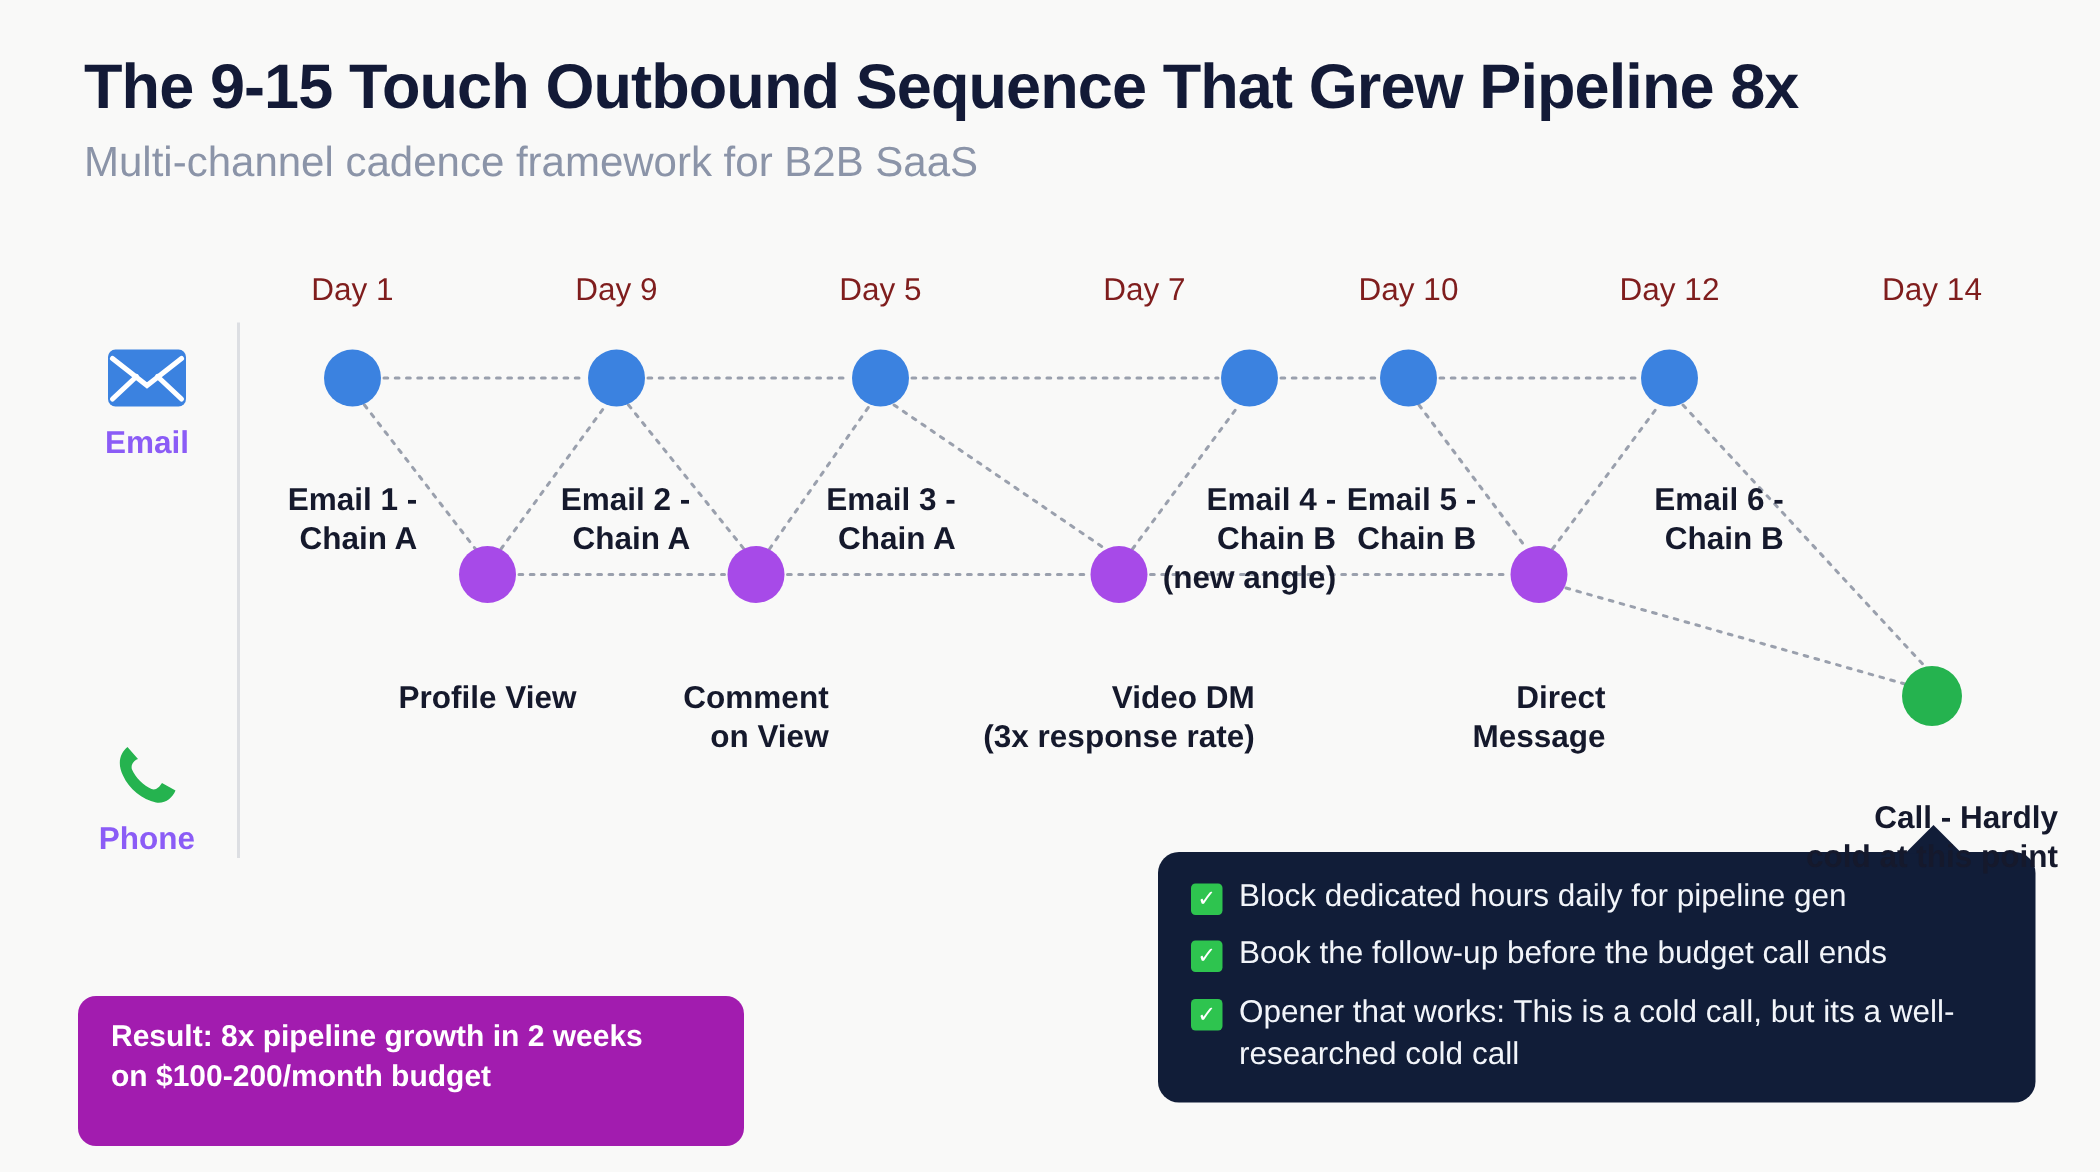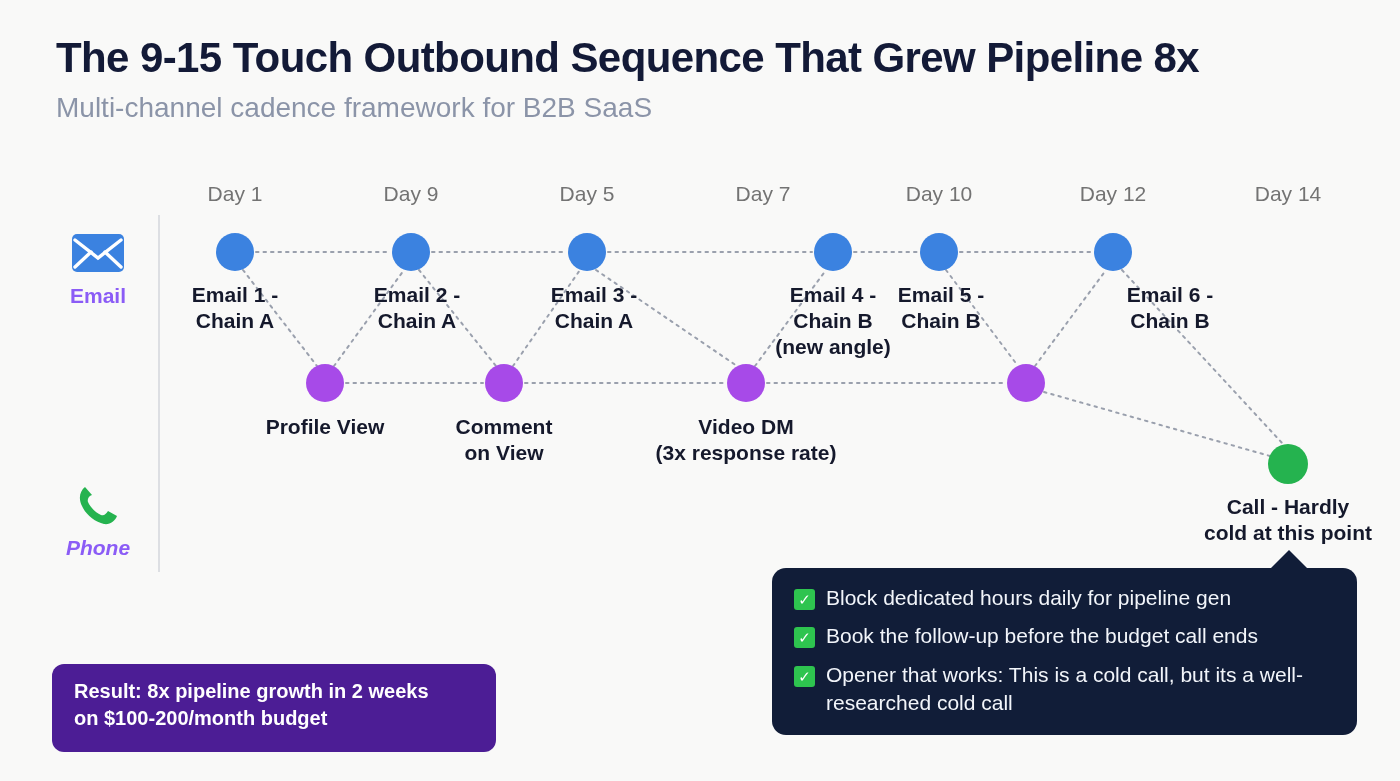--- a/index.html
+++ b/index.html
@@ -41,7 +41,7 @@
   
   .day-label {
     position: absolute; top: 182px;
-    font-size: 21px; color: #737373;
+    font-size: 21px; color: #7f1d1d;
     transform: translateX(-50%); white-space: nowrap;
   }
   svg.wires { position: absolute; left: 0; top: 0; width: 1400px; height: 781px; pointer-events: none; }

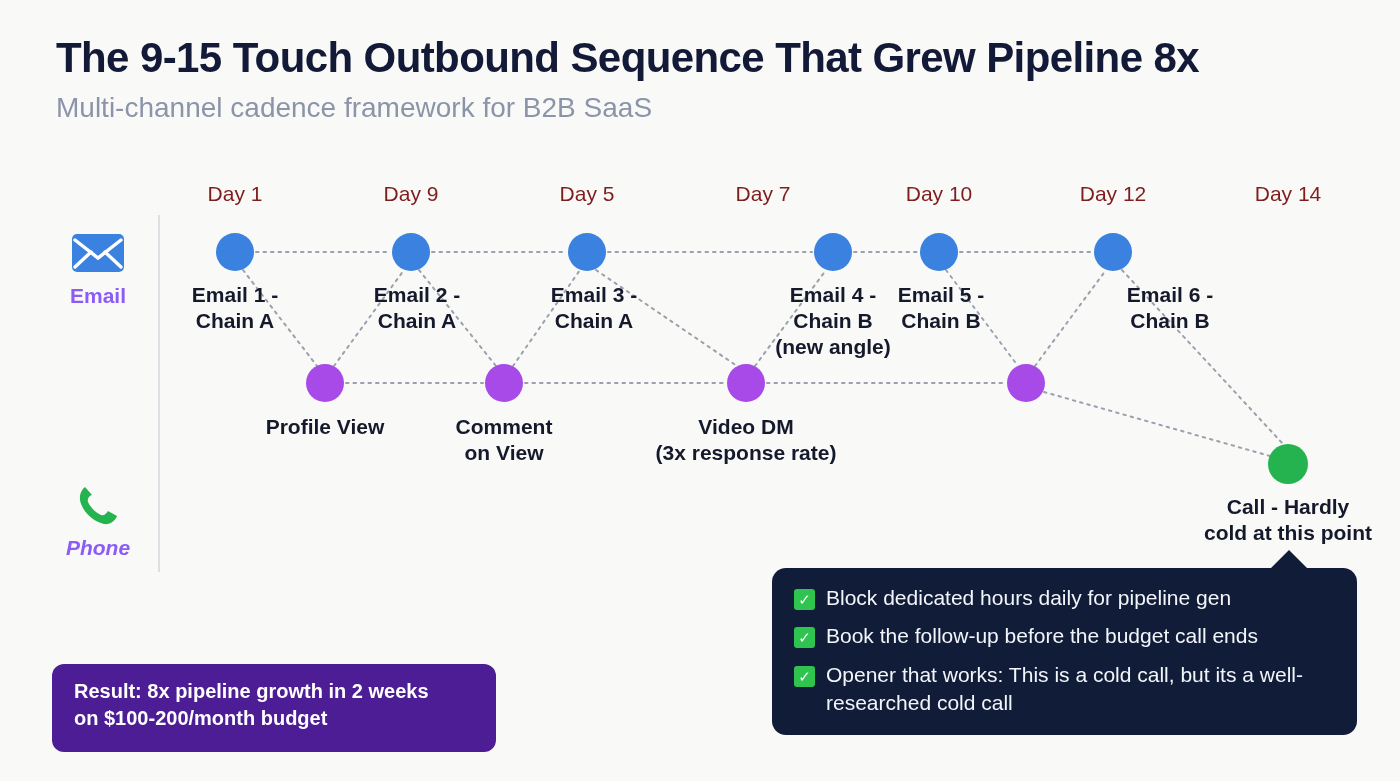--- a/index.html
+++ b/index.html
@@ -57,7 +57,7 @@
   .node-label {
     position: absolute; transform: translateX(-50%);
     font-size: 21px; font-weight: bold; color: #15192c;
-    line-height: 1.23; text-align: center; white-space: pre; z-index: 3;
+    line-height: 1.23; text-align: right; white-space: pre; z-index: 3; margin-top: 39px;
   }
 
   

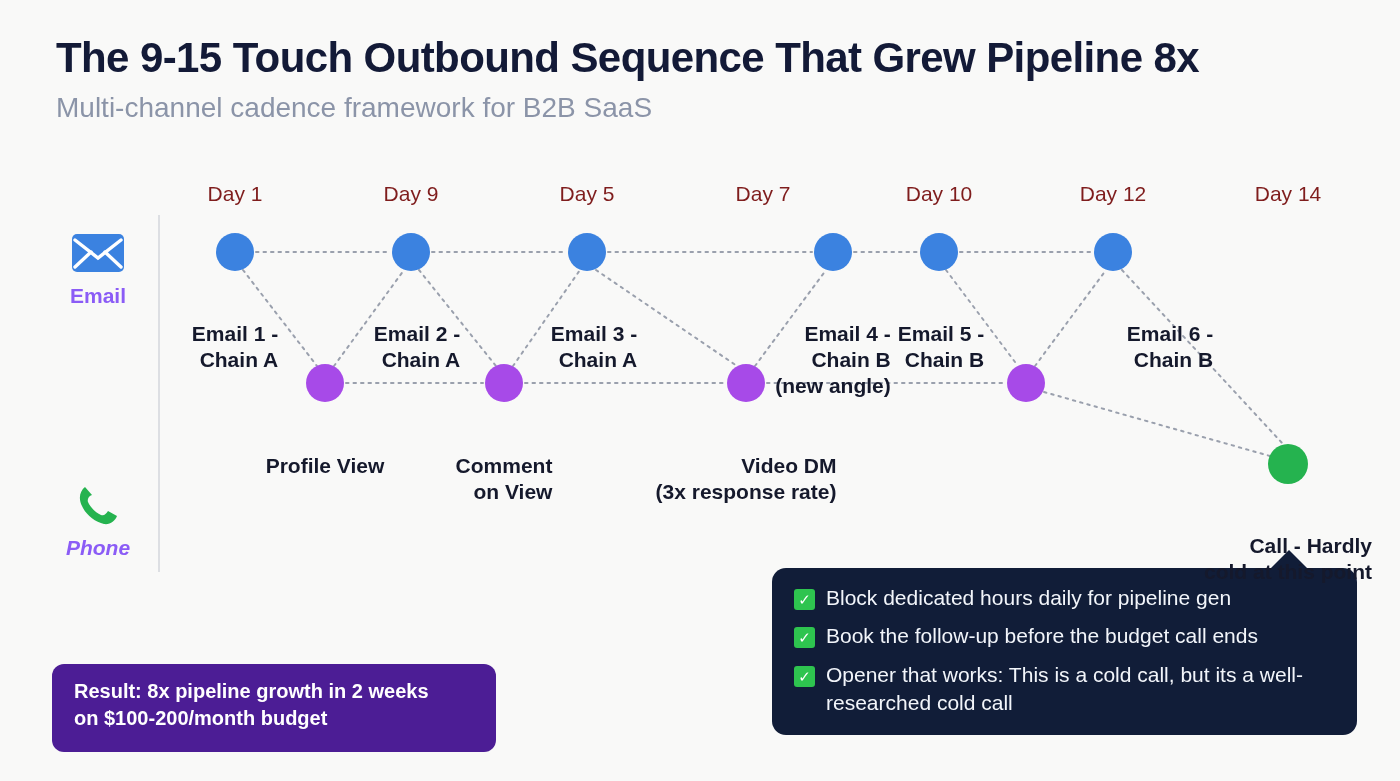--- a/index.html
+++ b/index.html
@@ -174,7 +174,7 @@
 (new angle)</div>
   <div class="node-label" style="left:941px;top:282px">Email 5 -
 Chain B</div>
-  <div class="node-label" style="left:1170px;top:282px">Email 6 -
+  <div class="node-label" style="left:1146px;top:282px">Email 6 -
 Chain B</div>
 
   <div class="node social" style="left:325px;top:383px"></div>

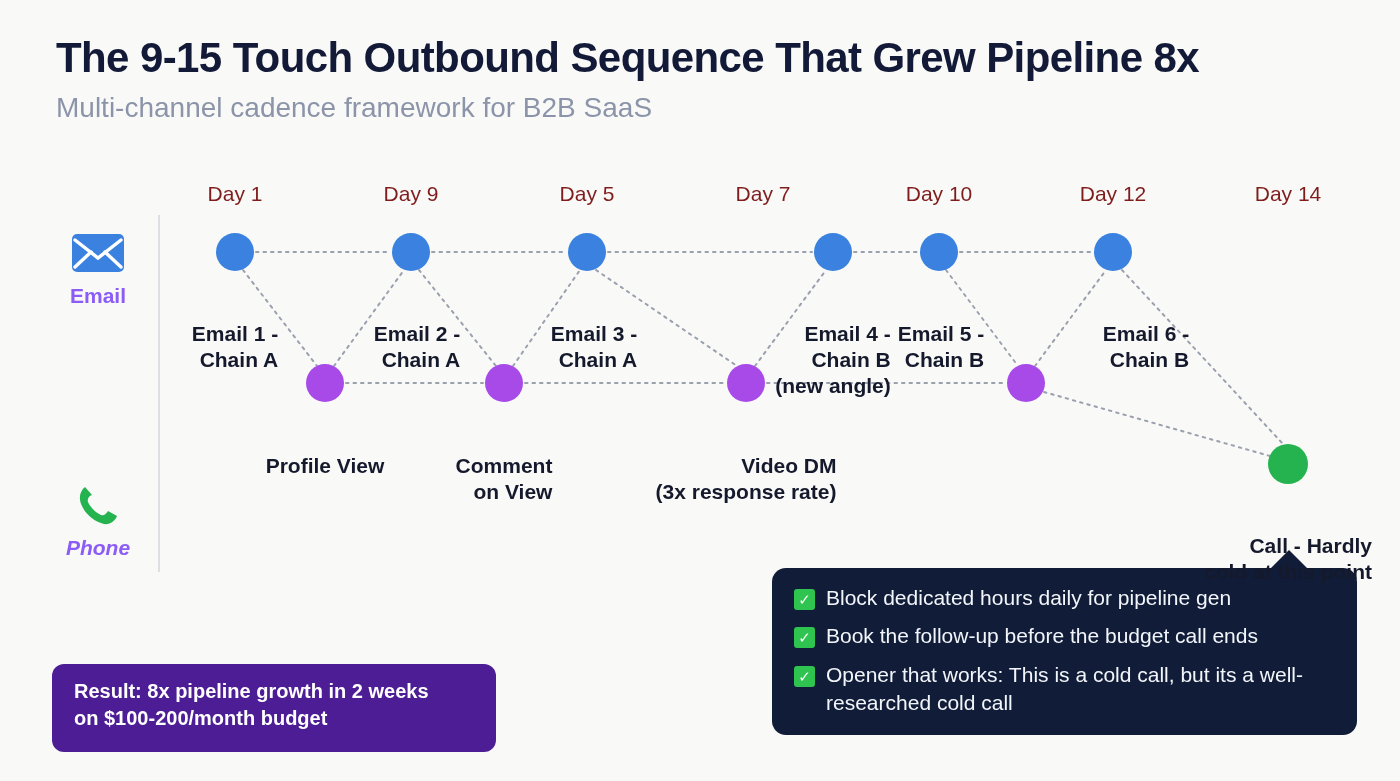--- a/index.html
+++ b/index.html
@@ -187,6 +187,8 @@
 on View</div>
   <div class="node-label" style="left:746px;top:414px">Video DM
 (3x response rate)</div>
+  <div class="node-label" style="left:1026px;top:414px">Direct
+Message</div>
 
   <div class="node call" style="left:1288px;top:464px"></div>
   <div class="node-label" style="left:1288px;top:494px">Call - Hardly

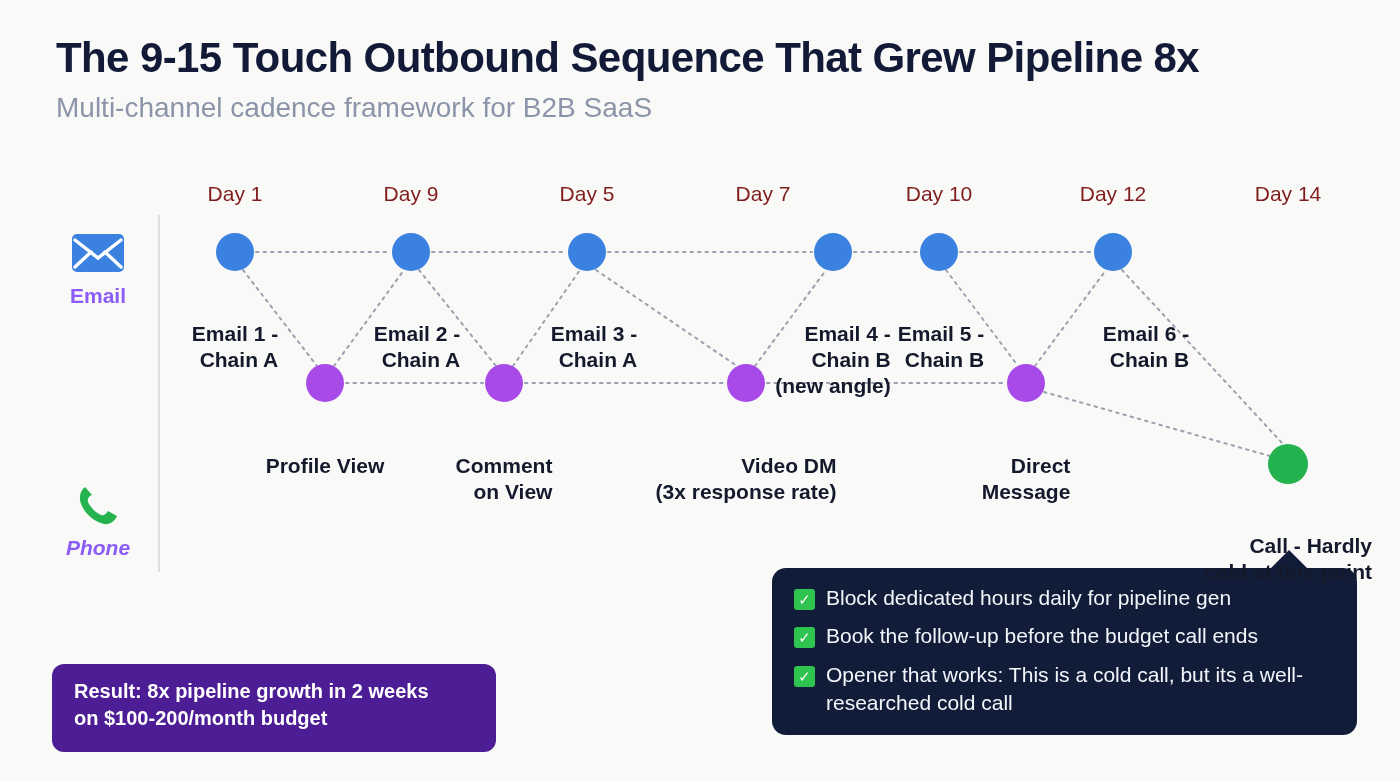--- a/index.html
+++ b/index.html
@@ -36,7 +36,7 @@
   }
   #ch-email  { left: 38px; top: 224px; }
   #ch-social { left: 38px; top: 350px; }
-  #ch-phone  { left: 38px; top: 476px; font-style: italic; }
+  #ch-phone  { left: 38px; top: 488px; }
 
   
   .day-label {

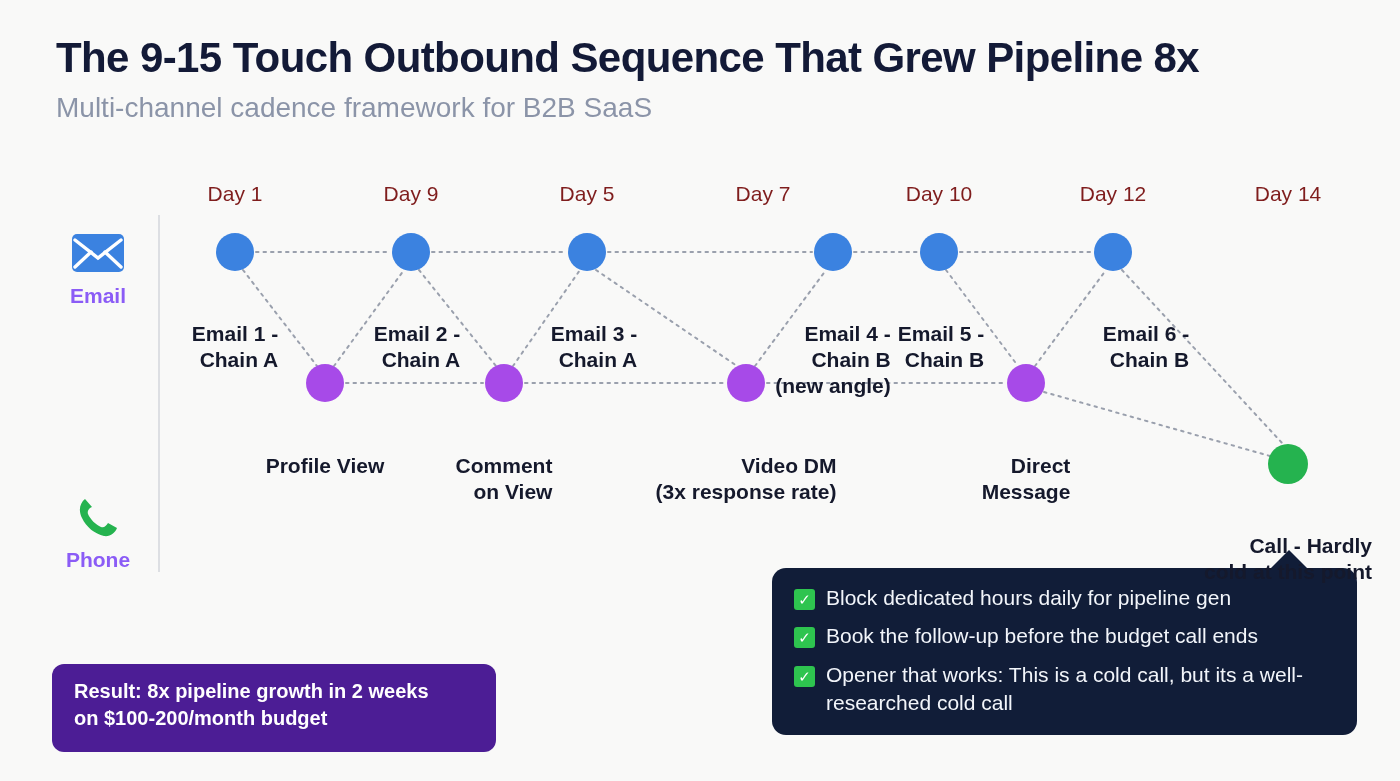--- a/index.html
+++ b/index.html
@@ -63,8 +63,8 @@
   
   .result-badge {
     position: absolute; left: 52px; top: 664px;
-    width: 444px; padding: 14px 20px 20px 22px;
-    background: #4c1d95; border-radius: 12px;
+    width: 444px; padding: 14px 20px 32px 22px;
+    background: #a21caf; border-radius: 12px;
     color: #ffffff; font-size: 20px; font-weight: bold; line-height: 1.35;
   }
 

